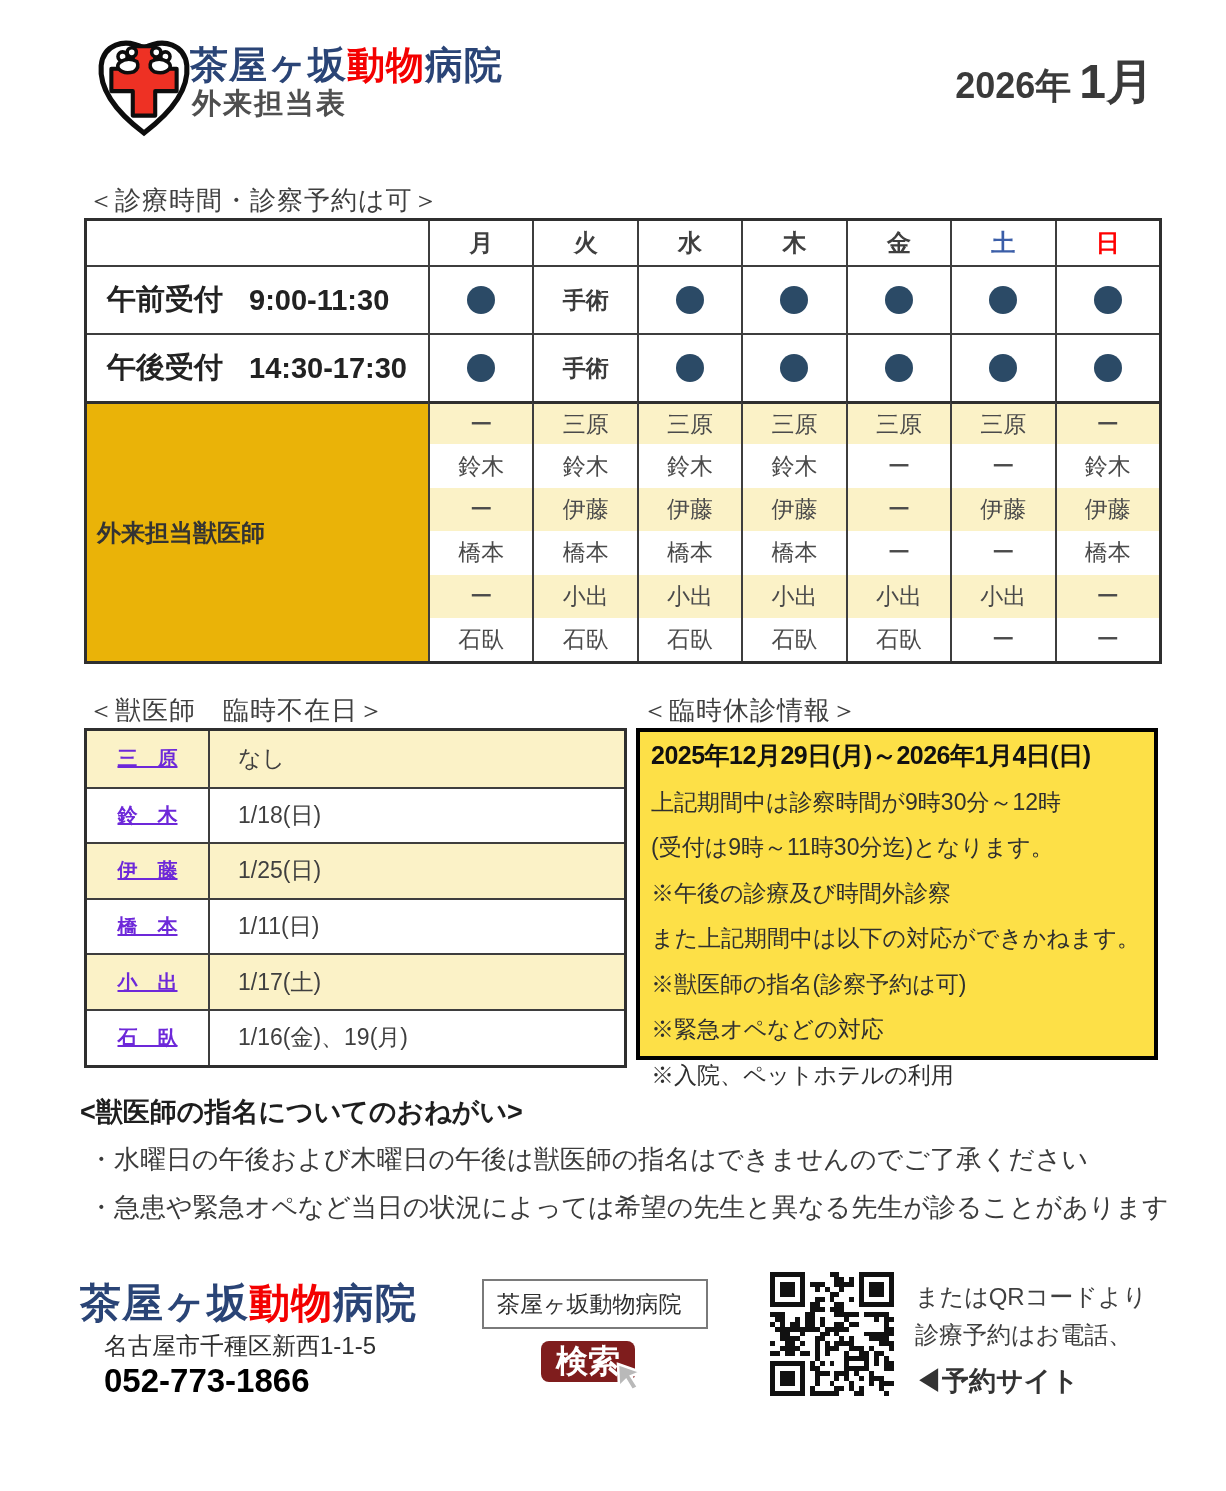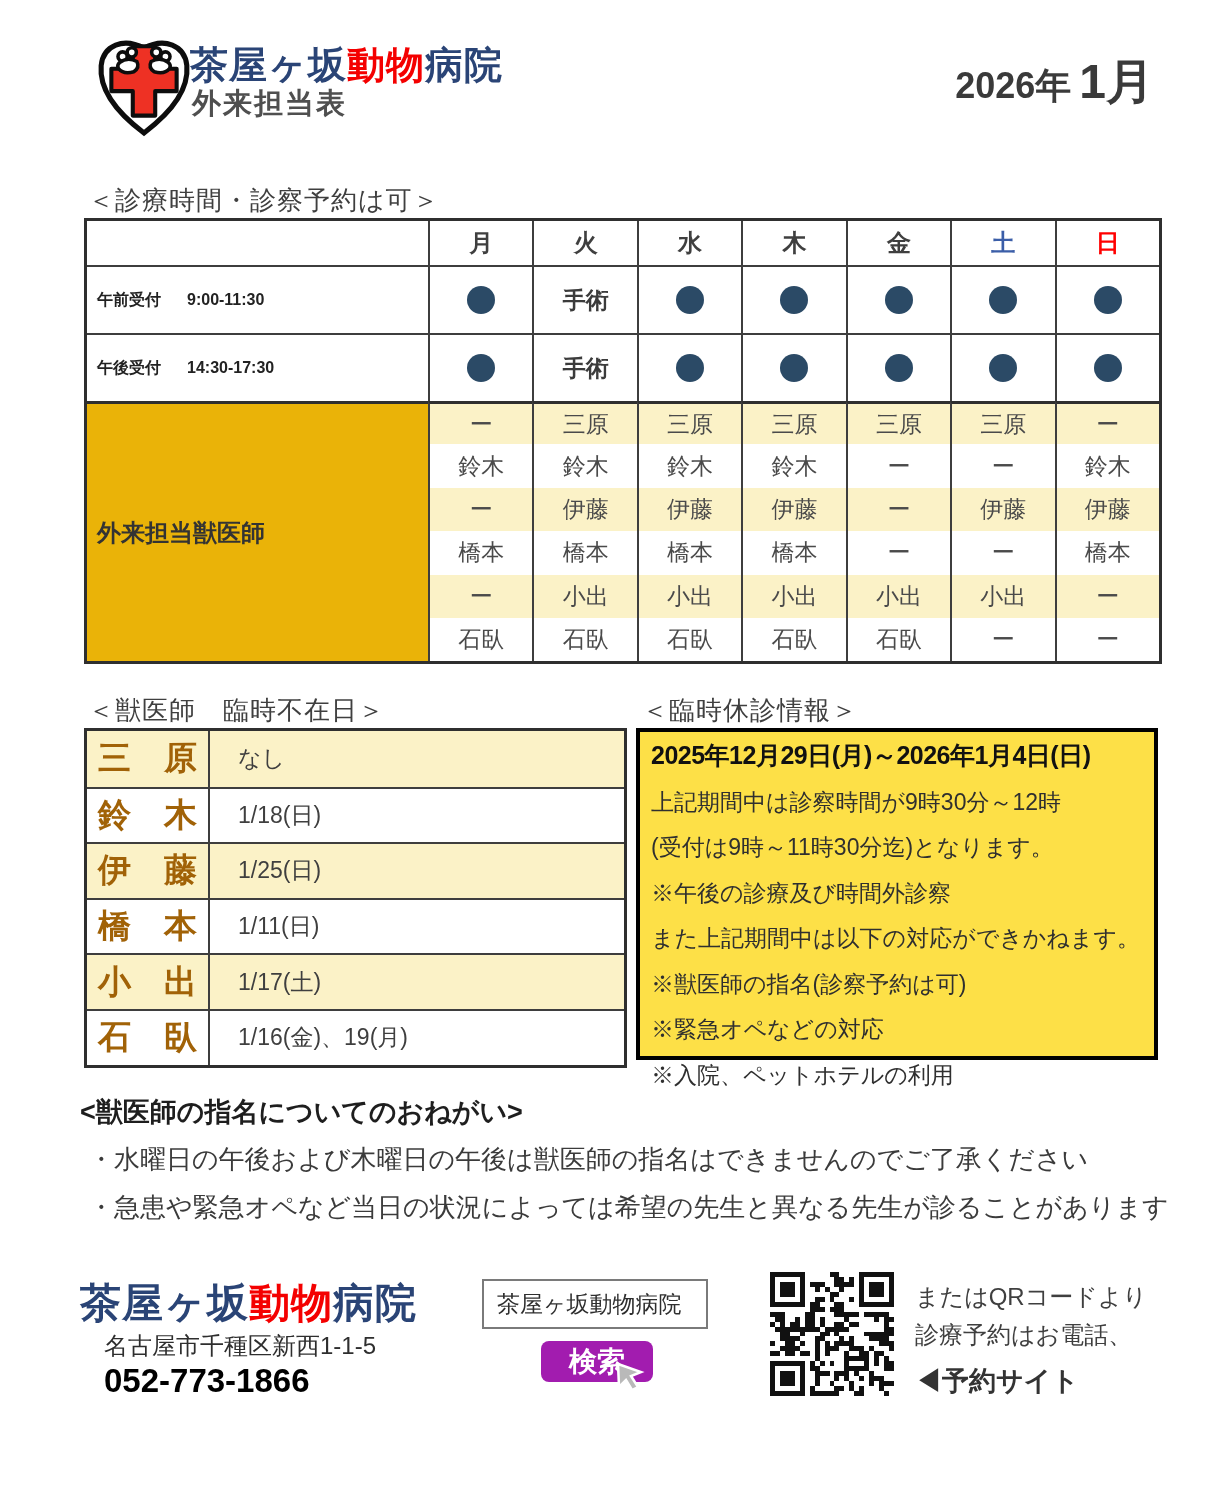--- a/index.html
+++ b/index.html
@@ -28,7 +28,7 @@
   .sc.thick-top{border-top:3px solid #2f2f2f;}
   .sc.no-top{border-top:none;}
   .day-head{font-size:24px;font-weight:bold;}
-  .time-label{justify-content:flex-start;padding-left:10px;font-weight:bold;font-size:16px;color:#222;}
+  .time-label{justify-content:flex-start;padding-left:20px;font-weight:bold;font-size:29px;color:#222;}
   .time-label .t{margin-left:26px;}
   .dot{width:28px;height:28px;border-radius:50%;background:#2b4a66;}
   .surg{font-size:23px;font-weight:bold;color:#3b3b3b;}

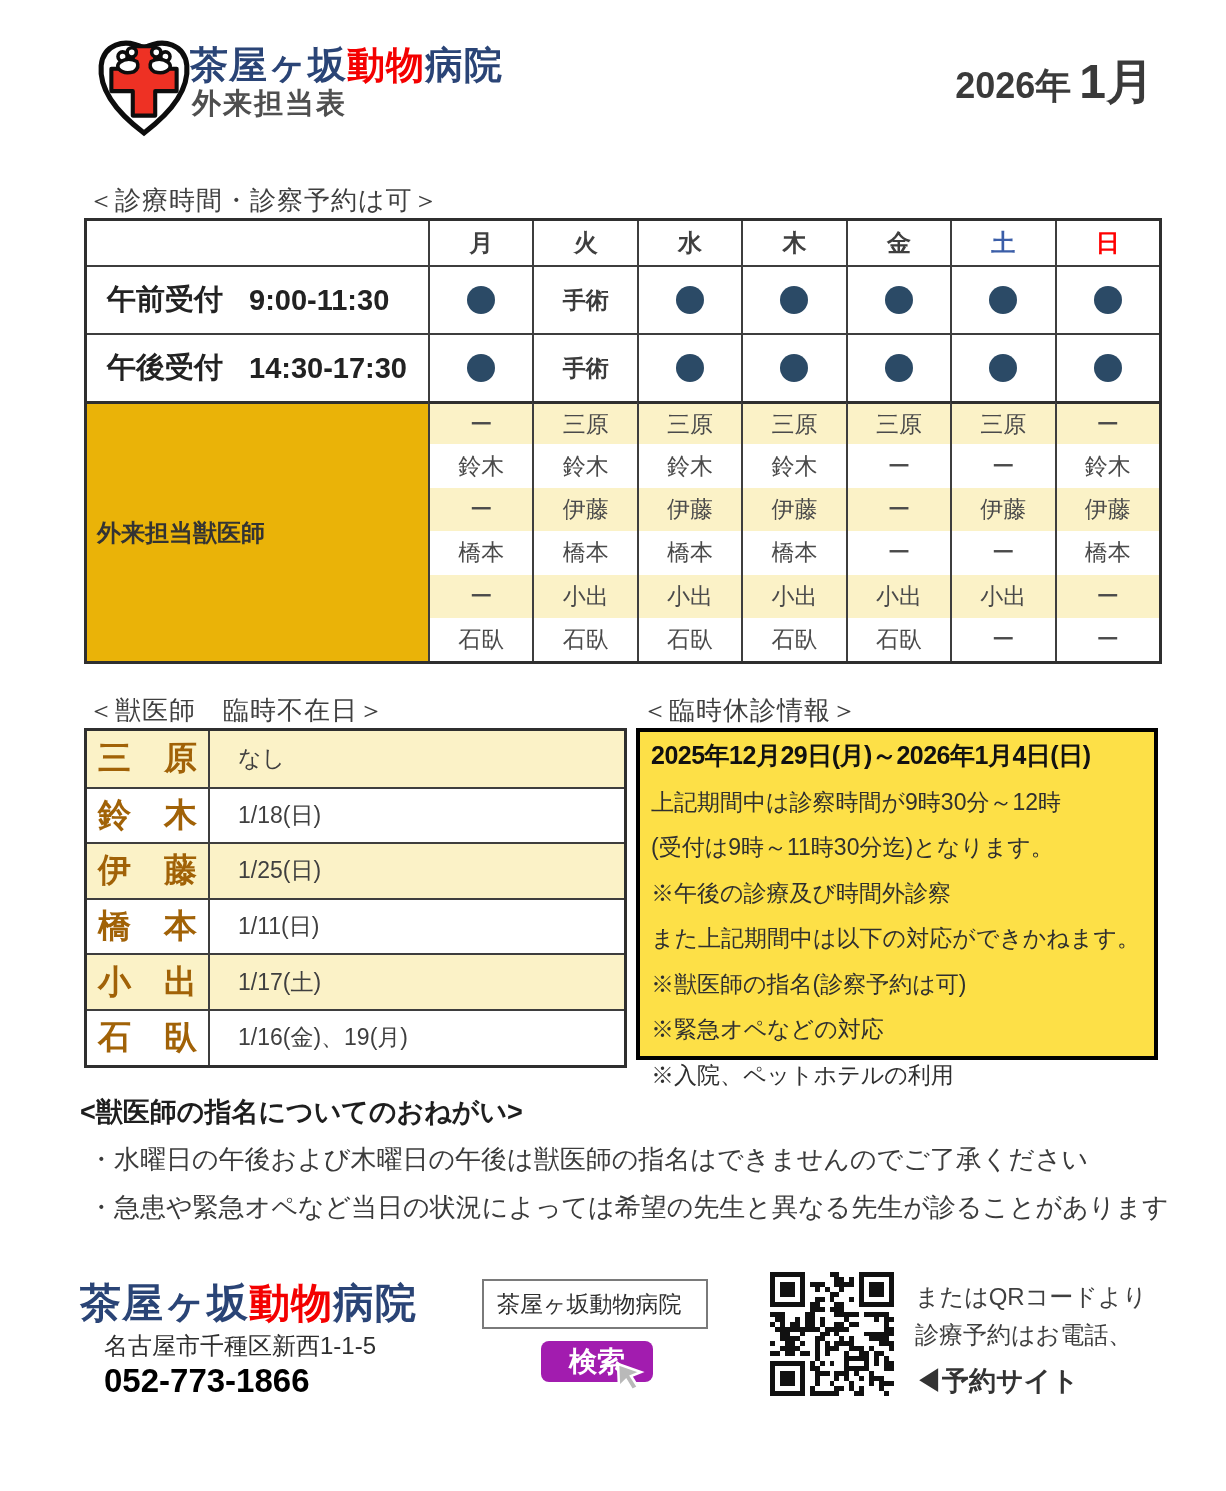--- a/index.html
+++ b/index.html
@@ -41,7 +41,7 @@
        display:grid;grid-template-columns:121px 1fr;grid-auto-rows:55.6px;background:#fff;}
   .ab{display:flex;align-items:center;box-sizing:border-box;border-top:2px solid #3e3e3e;}
   .ab.first{border-top:none;}
-  .ab-name{justify-content:center;font-weight:bold;font-size:33px;color:#a16207;}
+  .ab-name{justify-content:center;font-weight:bold;font-size:20px;color:#6d28d9;text-decoration:underline;}
   .ab-val{border-left:2px solid #3e3e3e;padding-left:28px;font-size:23px;color:#3f3f3f;}
 
   

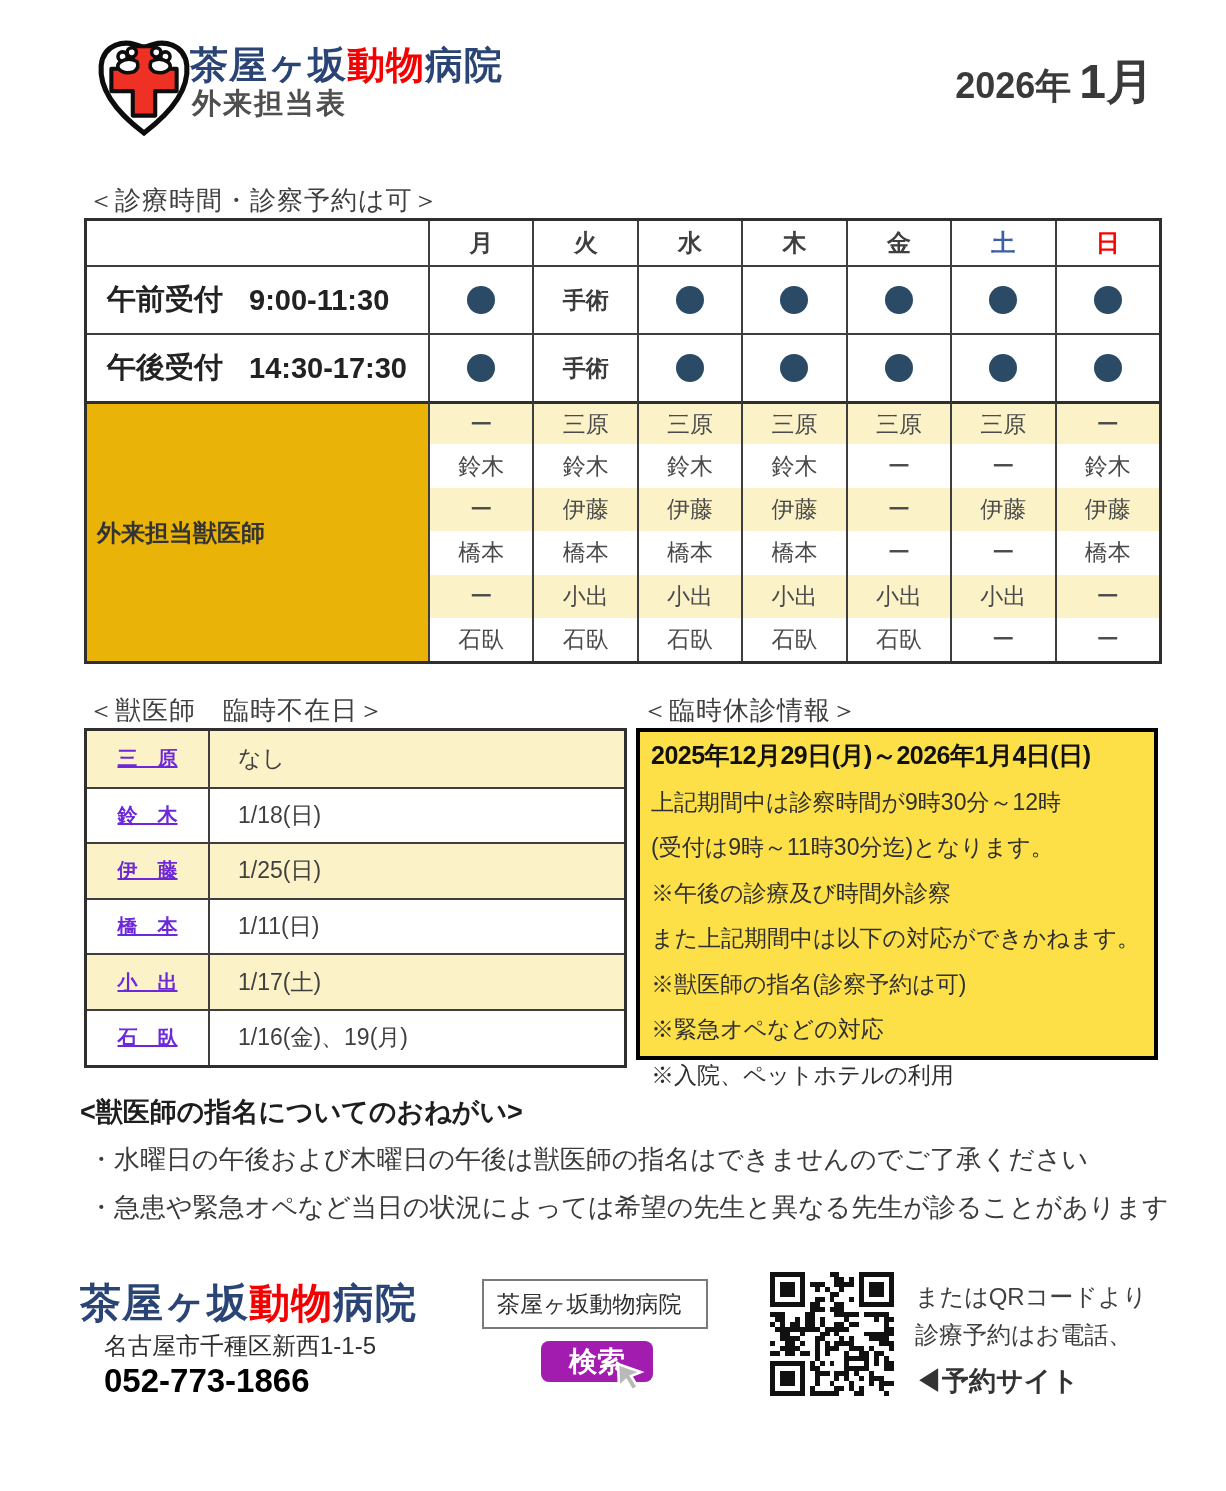--- a/index.html
+++ b/index.html
@@ -62,8 +62,8 @@
   .f-phone{position:absolute;left:104px;top:1362px;font-size:33px;font-weight:bold;color:#000;}
   .search-box{position:absolute;left:482px;top:1279px;width:226px;height:50px;border:2px solid #7a7a7a;
               box-sizing:border-box;display:flex;align-items:center;padding-left:13px;font-size:23px;color:#2e2e2e;background:#fff;}
-  .search-btn{position:absolute;left:541px;top:1341px;width:112px;height:41px;background:#a21caf;border-radius:8px;
-              display:flex;align-items:center;justify-content:center;color:#fff;font-size:28px;font-weight:bold;}
+  .search-btn{position:absolute;left:541px;top:1341px;width:94px;height:41px;background:#7f1d1d;border-radius:8px;
+              display:flex;align-items:center;justify-content:center;color:#fff;font-size:32px;font-weight:bold;}
   .cursor{position:absolute;left:614px;top:1360px;width:32px;height:32px;}
   .qr{position:absolute;left:770px;top:1272px;width:124px;height:124px;}
   .qr-cap{position:absolute;left:915px;top:1278px;font-size:24px;color:#3f3f3f;line-height:38px;}

